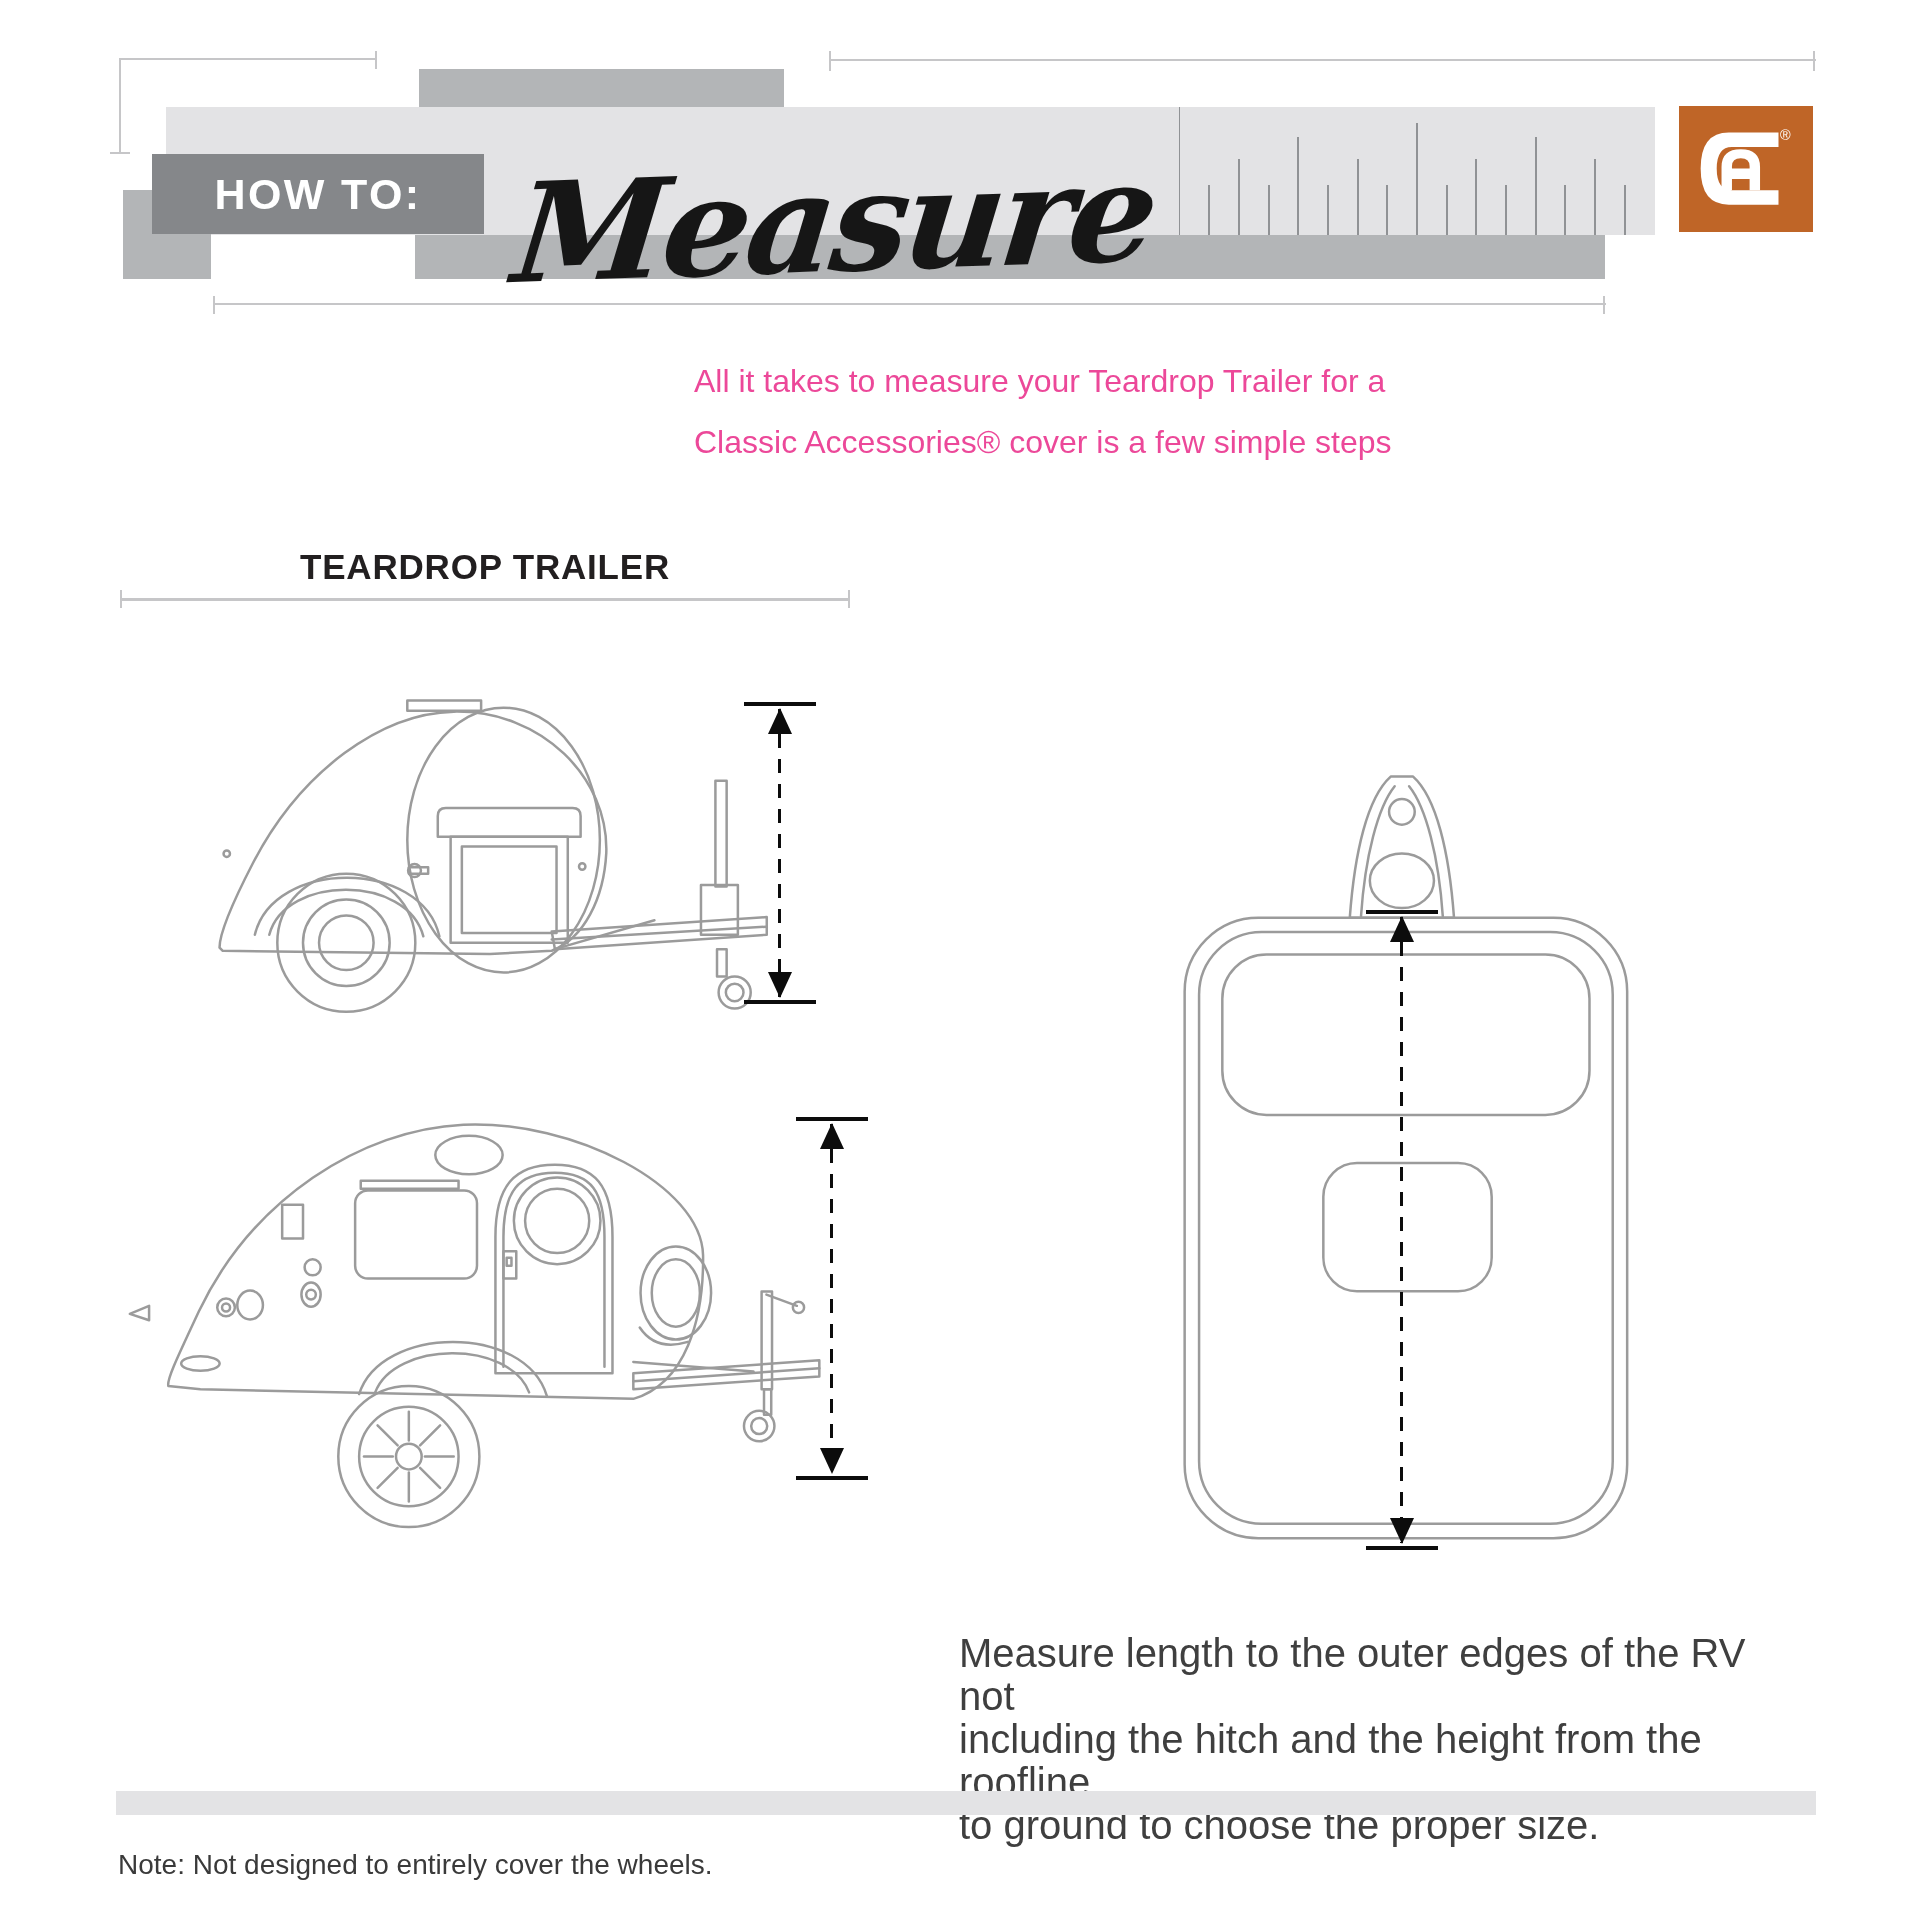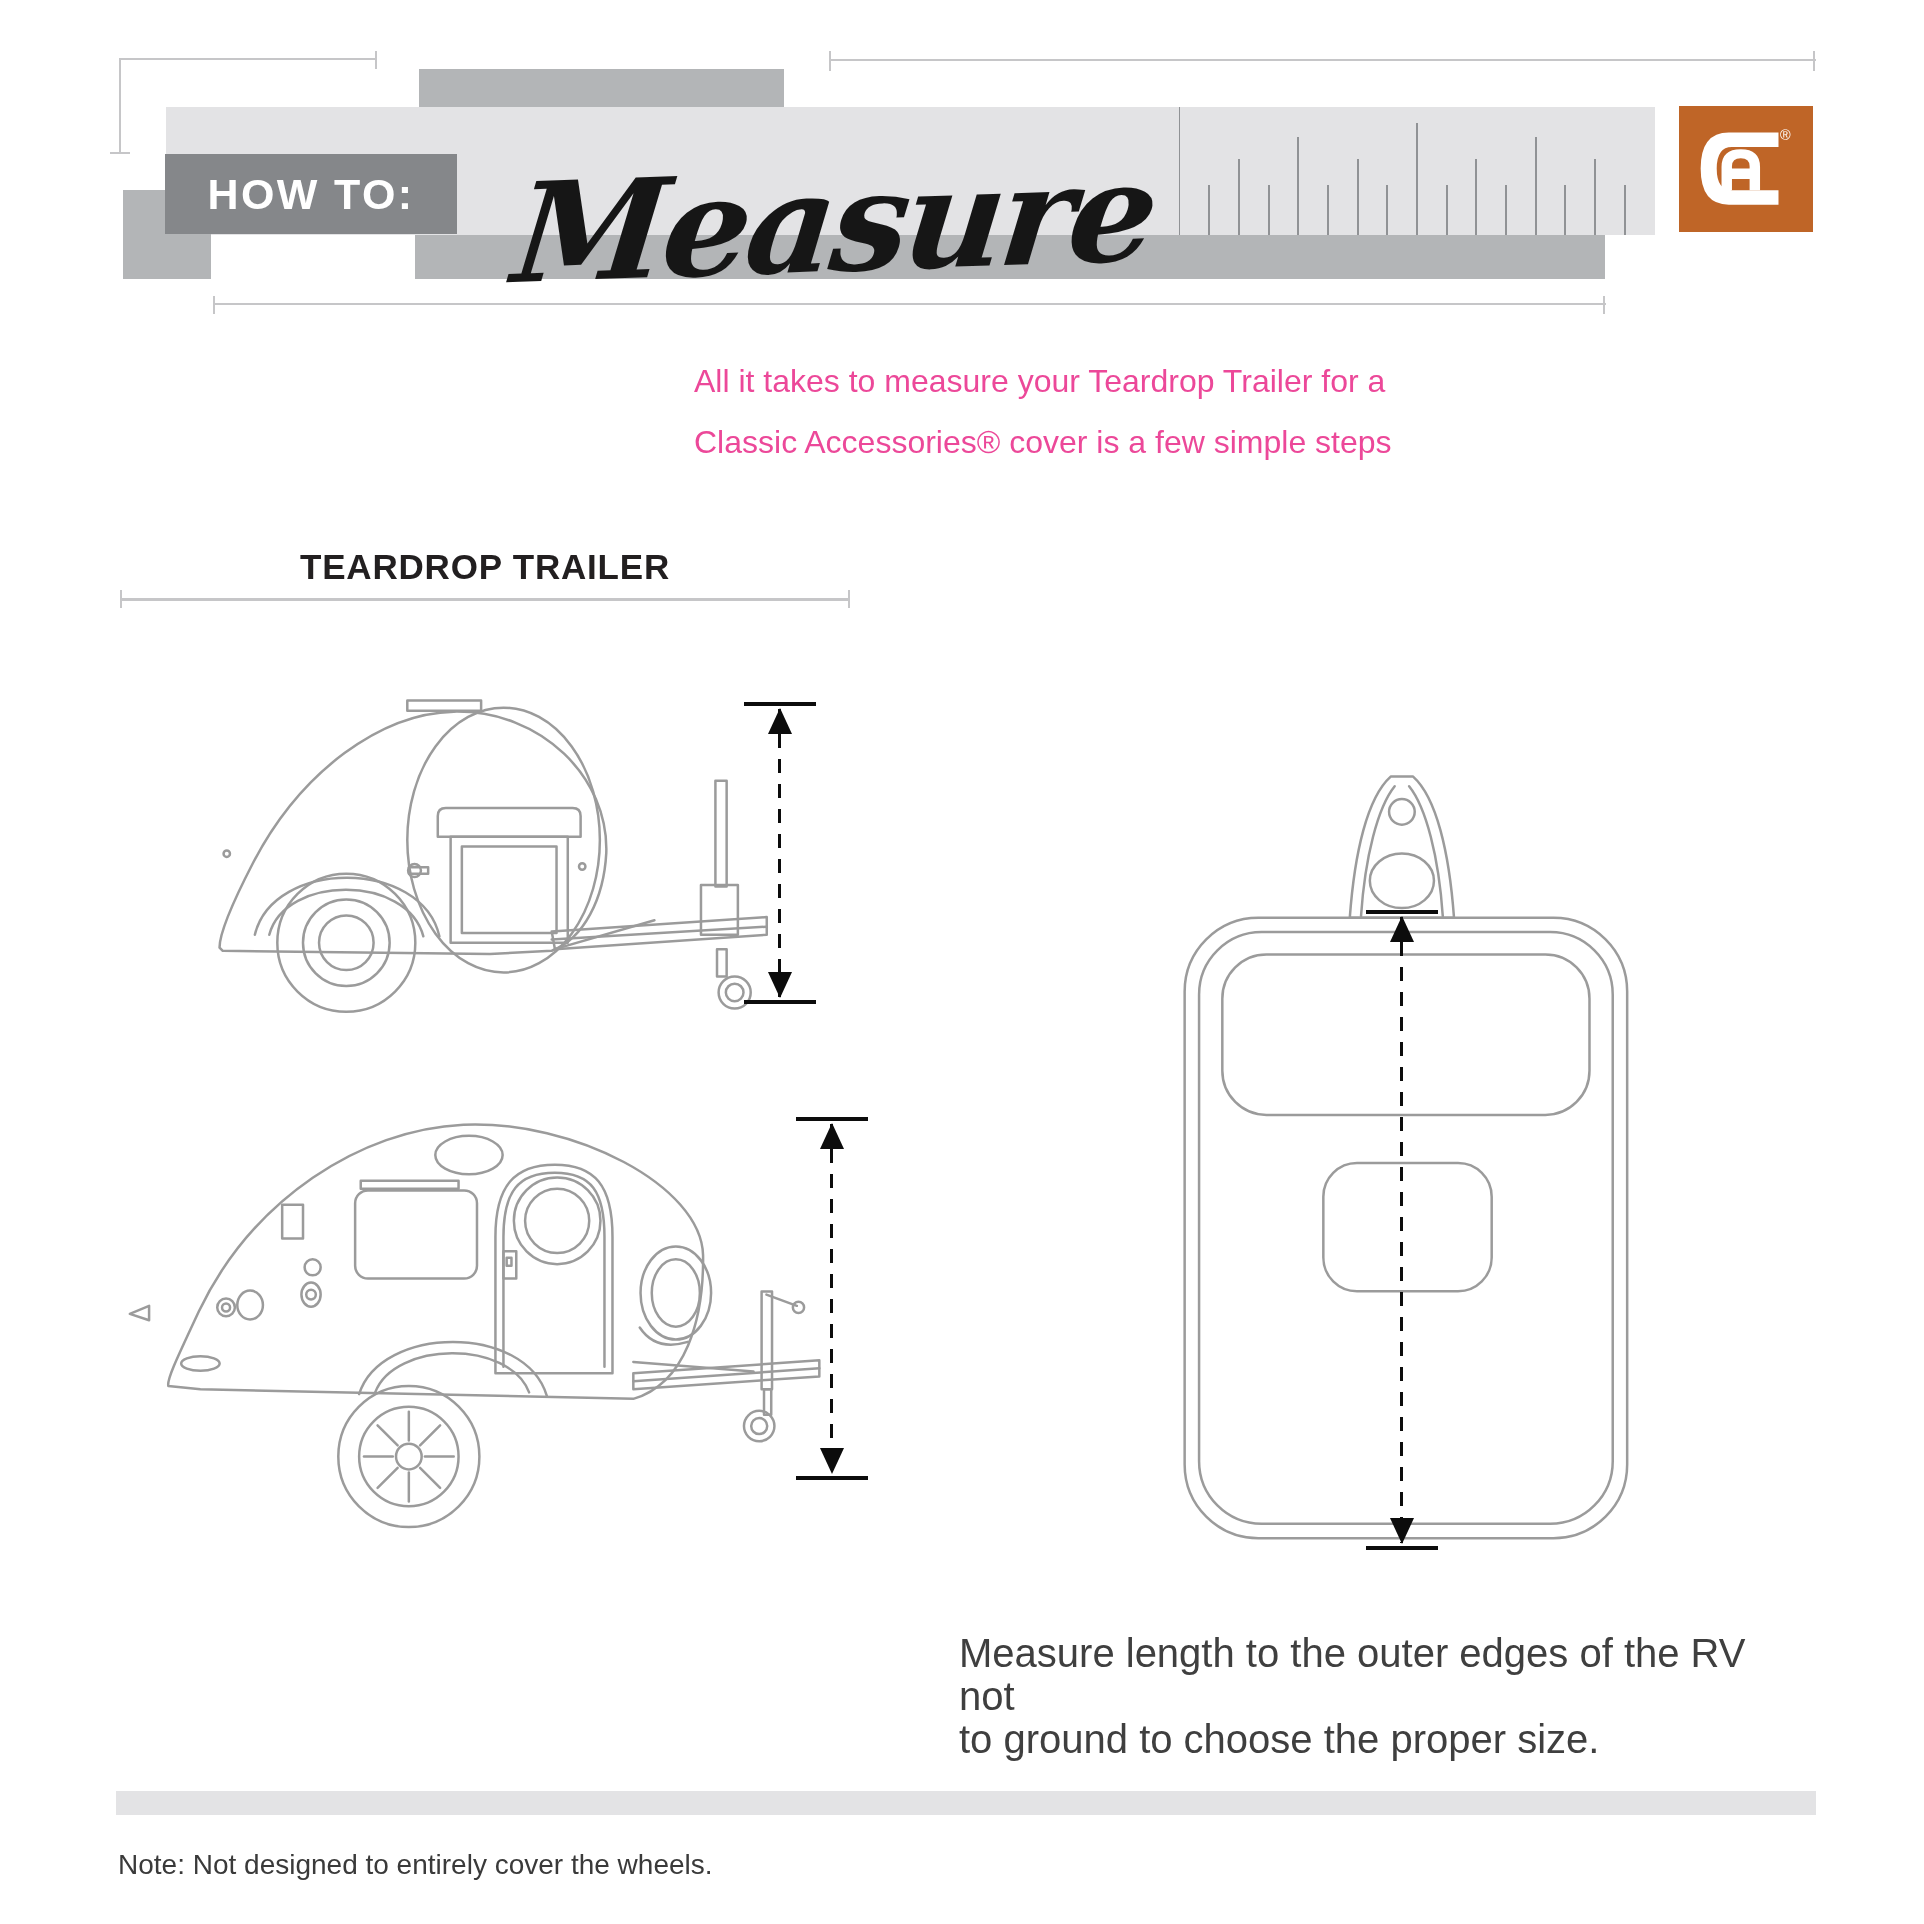--- a/index.html
+++ b/index.html
@@ -95,7 +95,7 @@
       <div class="tick" style="left: 447px; height: 50px;"></div>
     </div>
 
-  <div class="abs howto-box" style="left:165px;top:154px;width:292px;height:80px;">
+  <div class="abs howto-box" style="left:152px;top:154px;width:332px;height:80px;">
     <span class="howto-text">HOW TO:</span>
   </div>
 

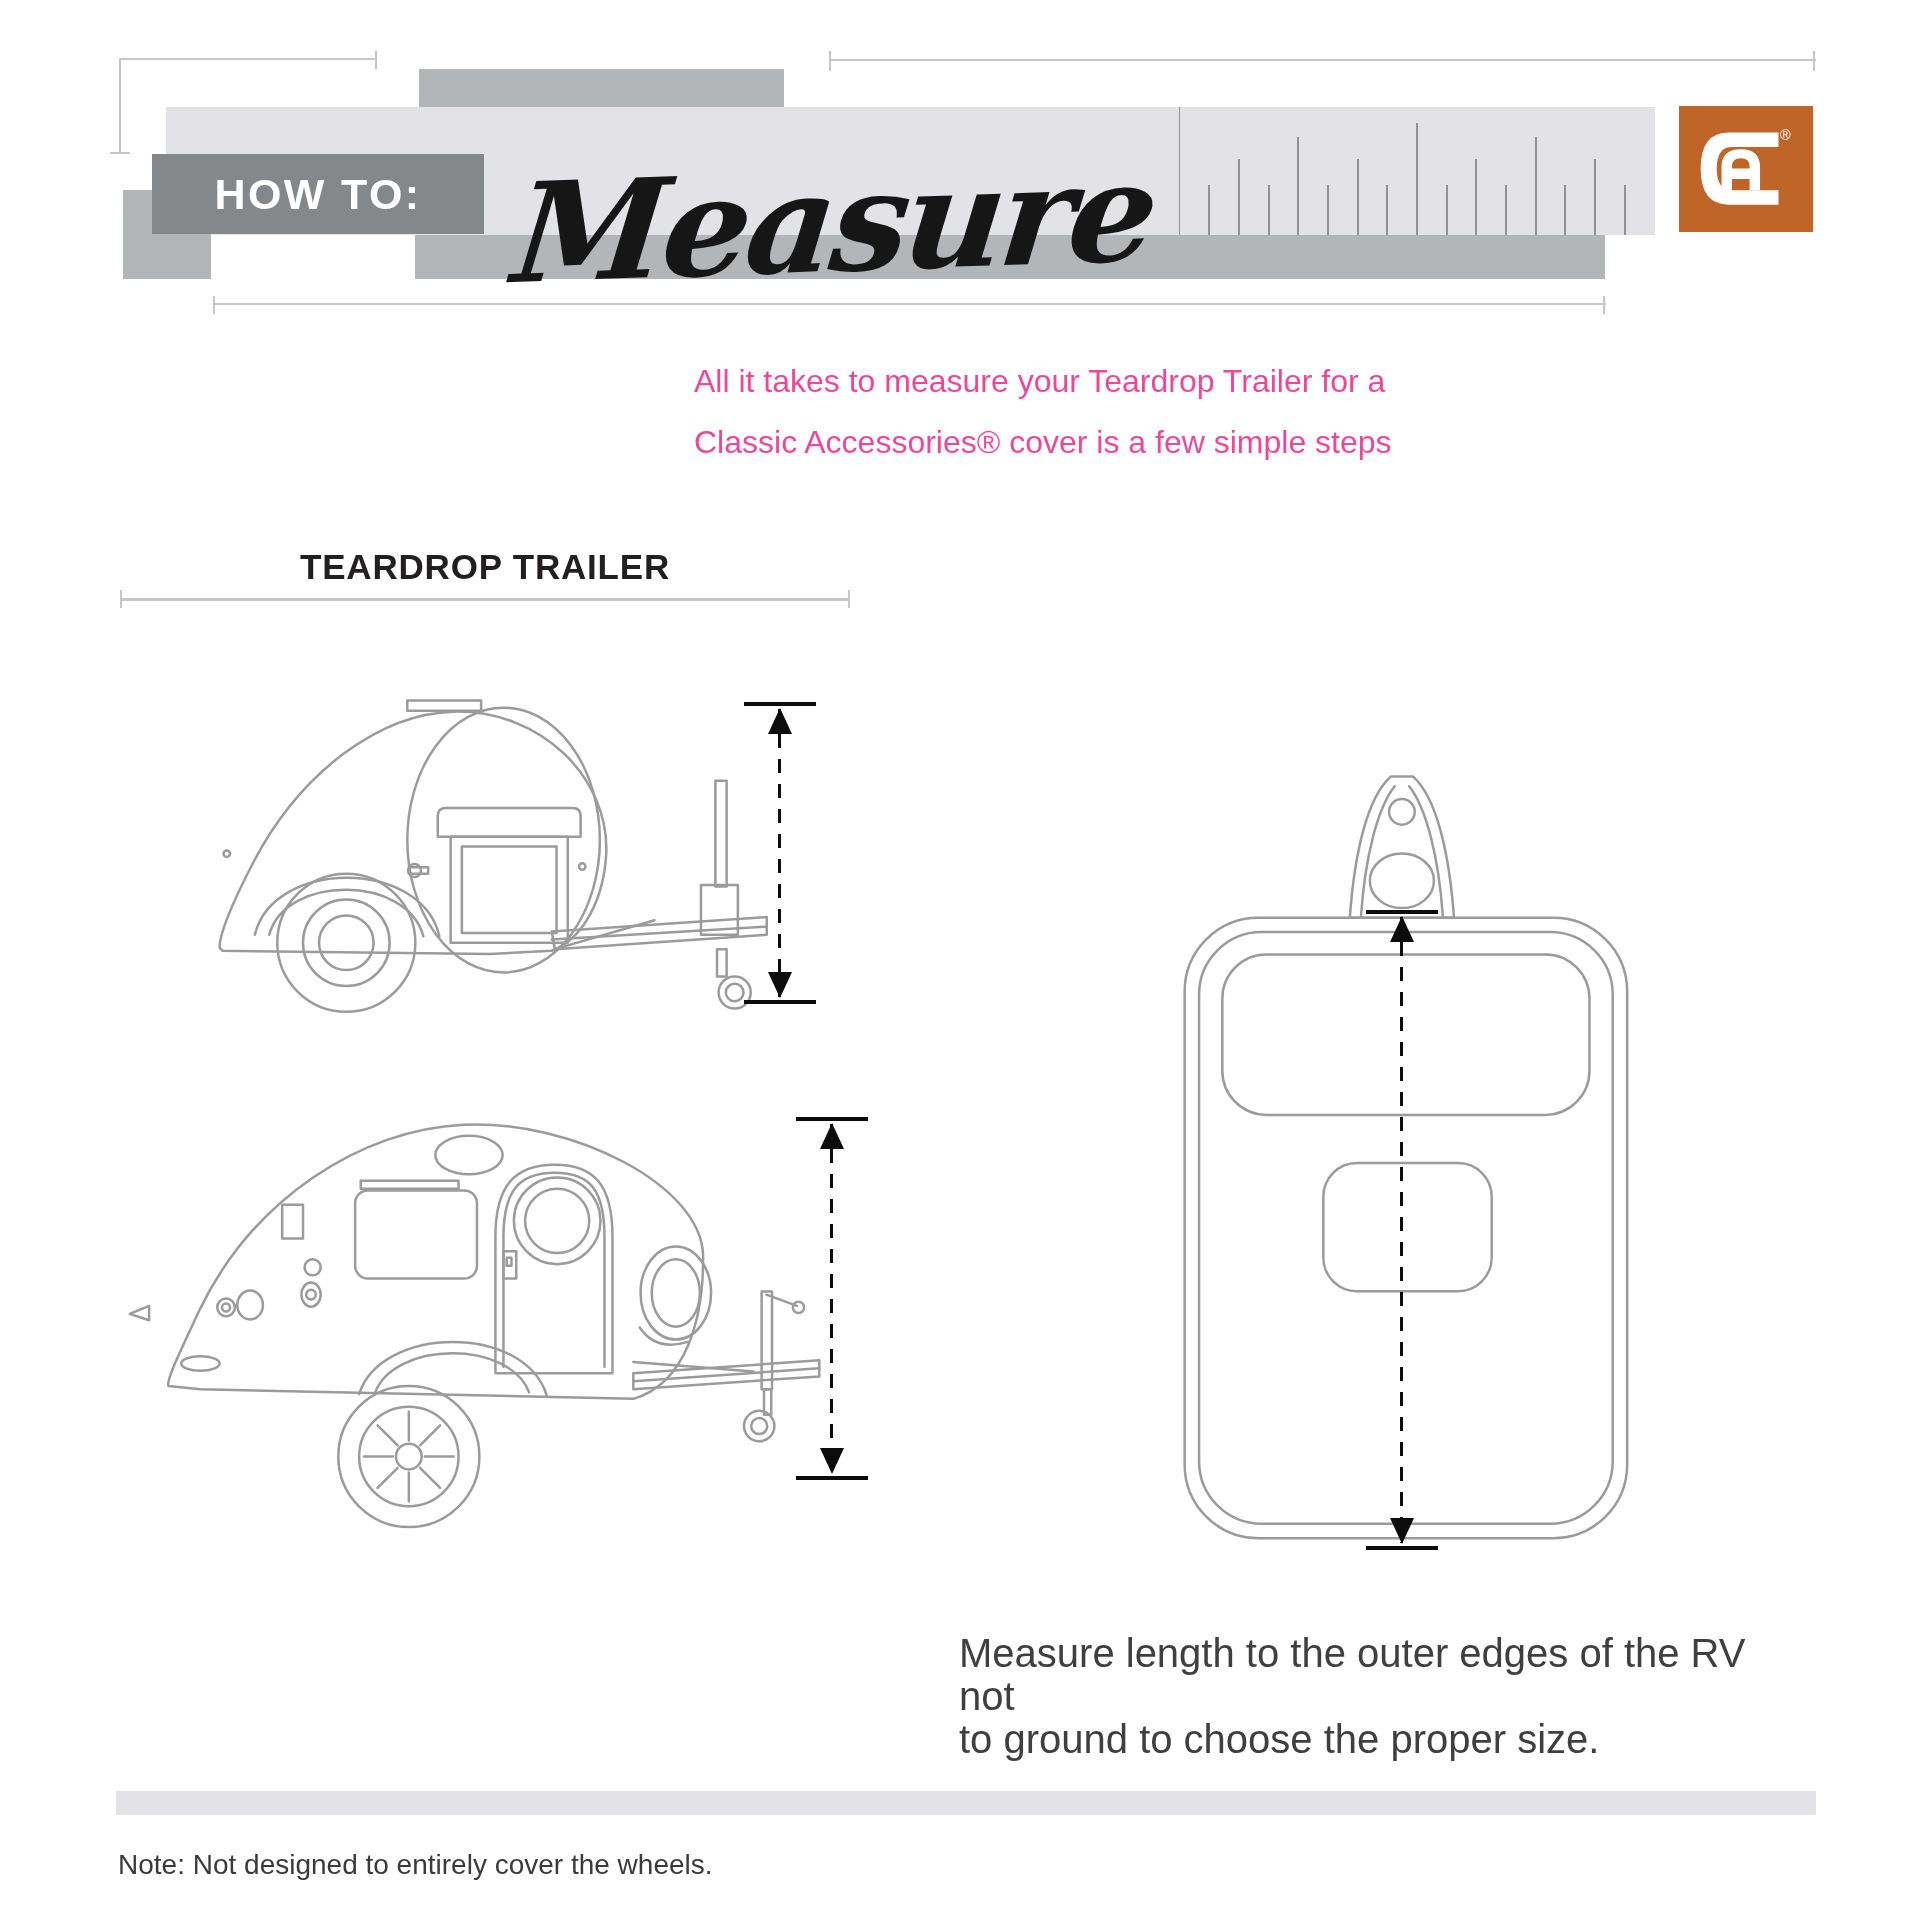--- a/index.html
+++ b/index.html
@@ -240,6 +240,7 @@
 
   <div class="abs para" style="left:959px;top:1632px;width:850px;">
     <div>Measure length to the outer edges of the RV not</div>
+    <div>including the hitch and the height from the roofline</div>
     <div>to ground to choose the proper size.</div>
   </div>
 

